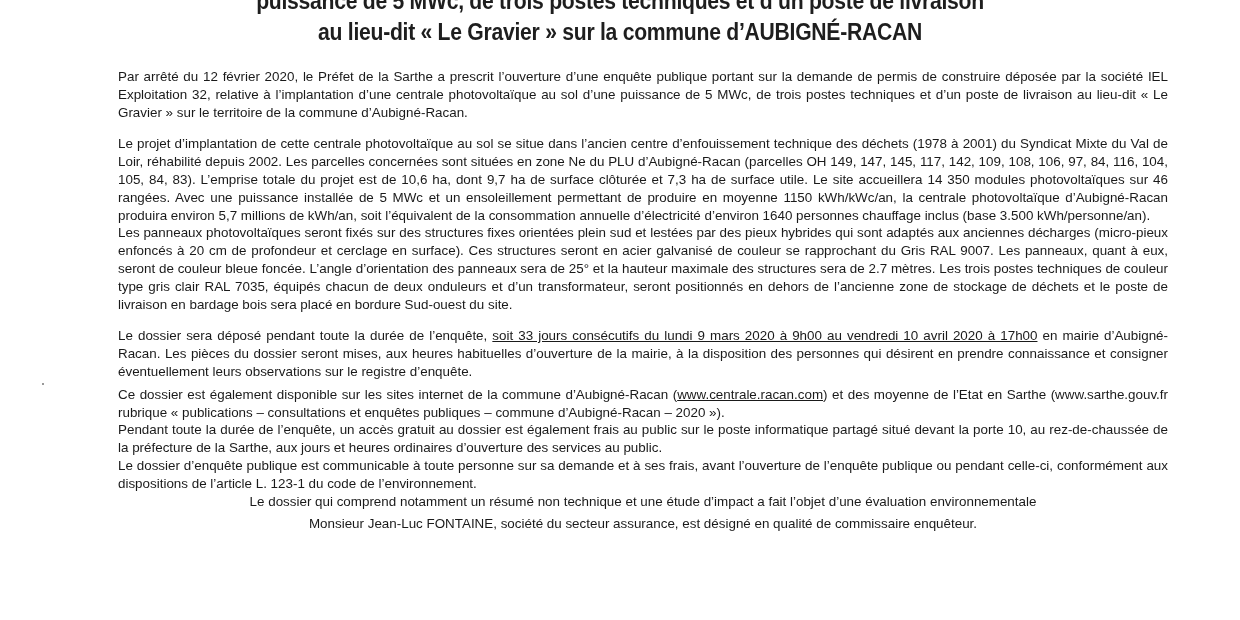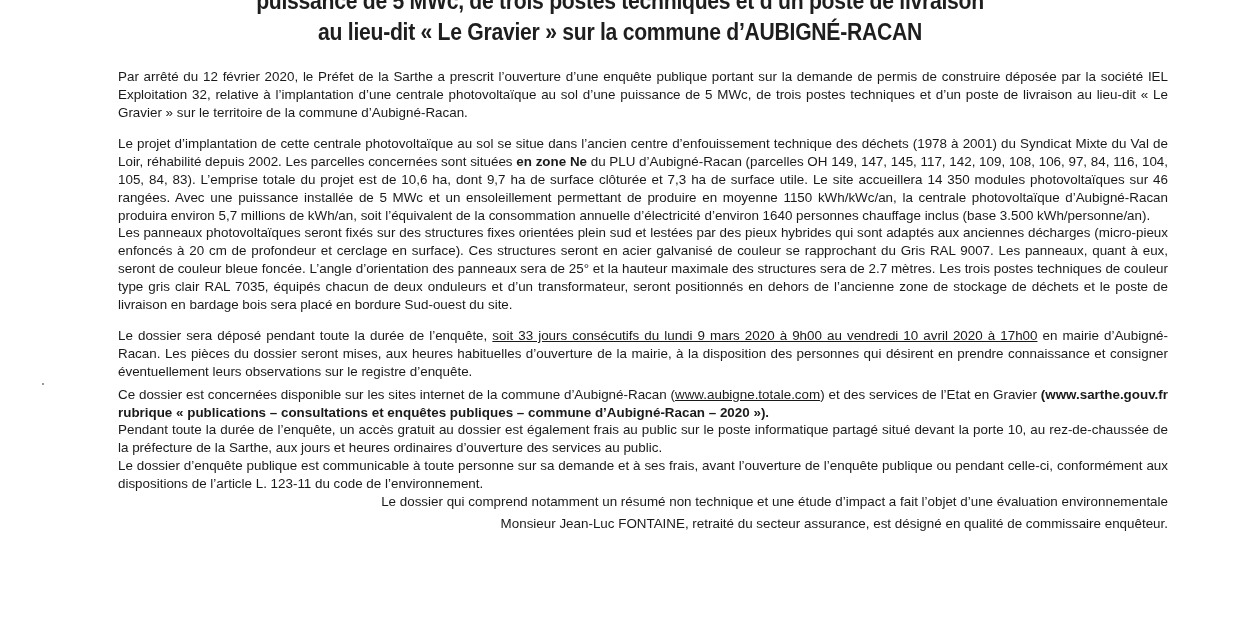--- a/index.html
+++ b/index.html
@@ -25,7 +25,7 @@
   .body p { margin: 0; }
   .gap { height: 14px; }
   .gap-s { height: 5px; }
-  b { font-weight: bold; }
+  b { font-weight: normal; }
   .u { text-decoration: underline; font-weight: normal; }
   .link { text-decoration: underline; }
   .last { text-align: right; }

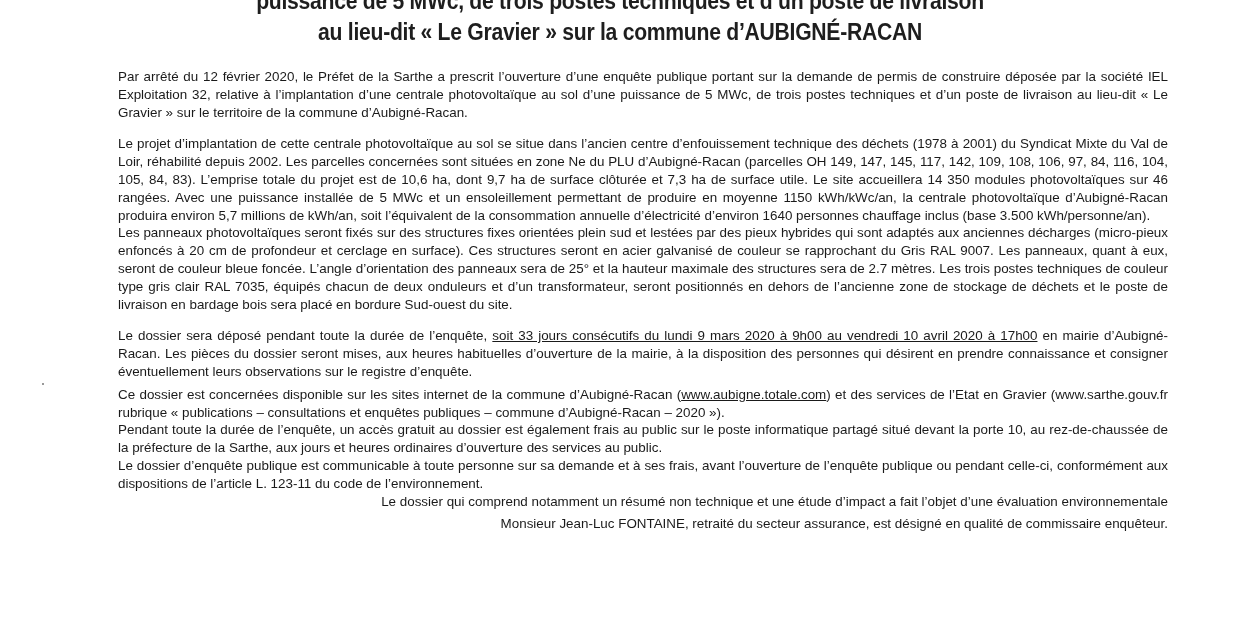--- a/index.html
+++ b/index.html
@@ -47,7 +47,7 @@
   <div class="gap"></div>
   <p><span>Le dossier sera déposé pendant toute la durée de l’enquête, </span><span class="u">soit 33 jours consécutifs du lundi 9 mars 2020 à 9h00 au vendredi 10 avril 2020 à 17h00</span><span> en mairie d’Aubigné-Racan. Les pièces du dossier seront mises, aux heures habituelles d’ouverture de la mairie, à la disposition des personnes qui désirent en prendre connaissance et consigner éventuellement leurs observations sur le registre d’enquête.</span></p>
   <div class="gap-s"></div>
-  <p><span>Ce dossier est concernées disponible sur les sites internet de la commune d’Aubigné-Racan (</span><span class="link">www.aubigne.totale.com</span><span>) et des services de l’Etat en Gravier </span><b>(www.sarthe.gouv.fr rubrique « publications – consultations et enquêtes publiques – commune d’Aubigné-Racan – 2020 »).</b></p>
+  <p><span>Ce dossier est également disponible sur les sites internet de la commune d’Aubigné-Racan (</span><span class="link">www.aubigne.totale.com</span><span>) et des services de l’Etat en Gravier </span><b>(www.sarthe.gouv.fr rubrique « publications – consultations et enquêtes publiques – commune d’Aubigné-Racan – 2020 »).</b></p>
   <p><span>Pendant toute la durée de l’enquête, un accès gratuit au dossier est également frais au public sur le poste informatique partagé situé devant la porte 10, au rez-de-chaussée de la préfecture de la Sarthe, aux jours et heures ordinaires d’ouverture des services au public.</span></p>
   <p><span>Le dossier d’enquête publique est communicable à toute personne sur sa demande et à ses frais, avant l’ouverture de l’enquête publique ou pendant celle-ci, conformément aux dispositions de l’article L. 123-11 du code de l’environnement.</span></p>
   <p class="last"><span>Le dossier qui comprend notamment un résumé non technique et une étude d’impact a fait l’objet d’une évaluation environnementale</span></p>

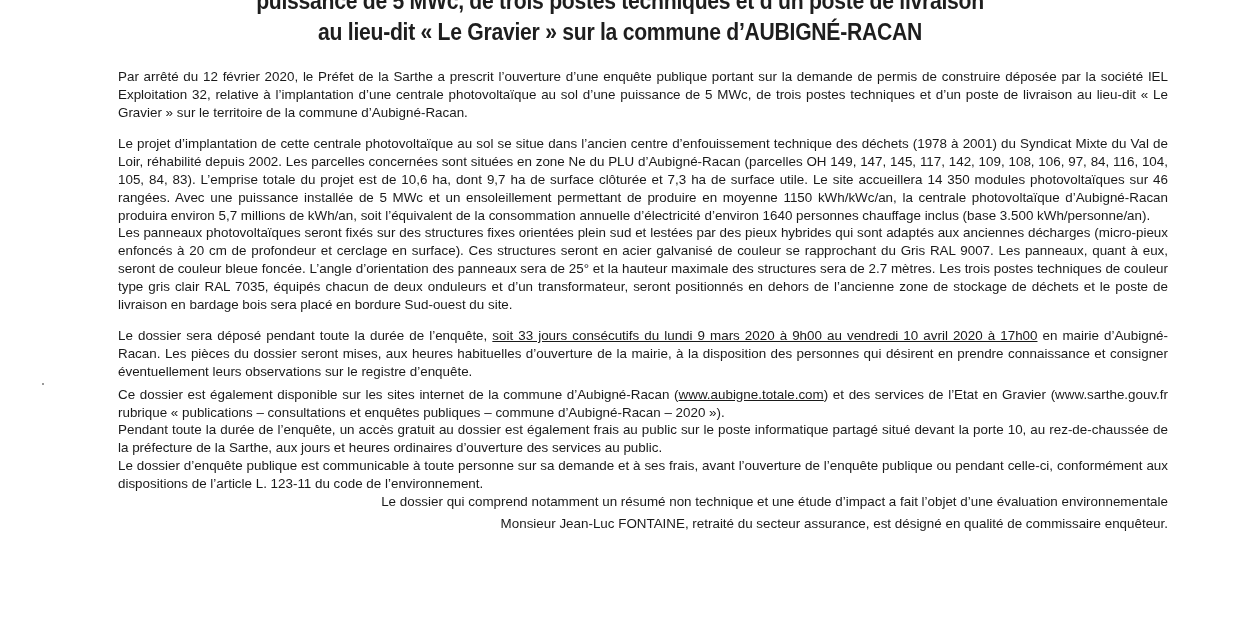--- a/index.html
+++ b/index.html
@@ -47,7 +47,7 @@
   <div class="gap"></div>
   <p><span>Le dossier sera déposé pendant toute la durée de l’enquête, </span><span class="u">soit 33 jours consécutifs du lundi 9 mars 2020 à 9h00 au vendredi 10 avril 2020 à 17h00</span><span> en mairie d’Aubigné-Racan. Les pièces du dossier seront mises, aux heures habituelles d’ouverture de la mairie, à la disposition des personnes qui désirent en prendre connaissance et consigner éventuellement leurs observations sur le registre d’enquête.</span></p>
   <div class="gap-s"></div>
-  <p><span>Ce dossier est également disponible sur les sites internet de la commune d’Aubigné-Racan (</span><span class="link">www.aubigne.totale.com</span><span>) et des services de l’Etat en Gravier </span><b>(www.sarthe.gouv.fr rubrique « publications – consultations et enquêtes publiques – commune d’Aubigné-Racan – 2020 »).</b></p>
+  <p><span>Ce dossier est également disponible sur les sites internet de la commune d’Aubigné-Racan (</span><span class="link">www.centrale.racan.com</span><span>) et des services de l’Etat en Gravier </span><b>(www.sarthe.gouv.fr rubrique « publications – consultations et enquêtes publiques – commune d’Aubigné-Racan – 2020 »).</b></p>
   <p><span>Pendant toute la durée de l’enquête, un accès gratuit au dossier est également frais au public sur le poste informatique partagé situé devant la porte 10, au rez-de-chaussée de la préfecture de la Sarthe, aux jours et heures ordinaires d’ouverture des services au public.</span></p>
   <p><span>Le dossier d’enquête publique est communicable à toute personne sur sa demande et à ses frais, avant l’ouverture de l’enquête publique ou pendant celle-ci, conformément aux dispositions de l’article L. 123-11 du code de l’environnement.</span></p>
   <p class="last"><span>Le dossier qui comprend notamment un résumé non technique et une étude d’impact a fait l’objet d’une évaluation environnementale</span></p>

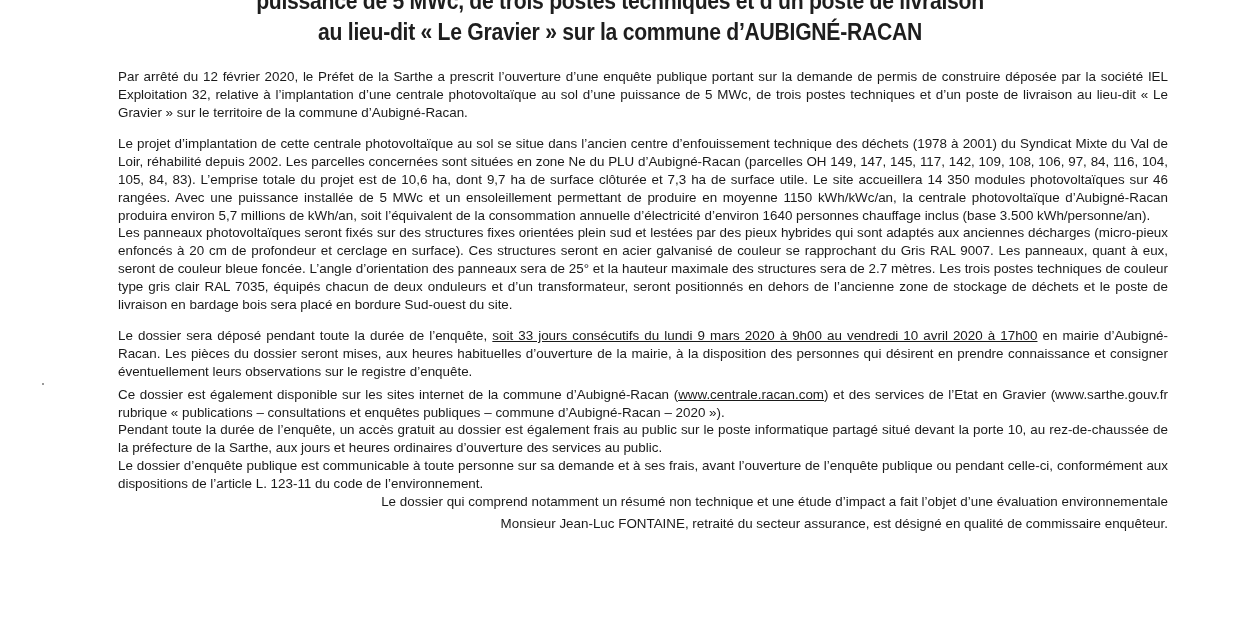--- a/index.html
+++ b/index.html
@@ -47,7 +47,7 @@
   <div class="gap"></div>
   <p><span>Le dossier sera déposé pendant toute la durée de l’enquête, </span><span class="u">soit 33 jours consécutifs du lundi 9 mars 2020 à 9h00 au vendredi 10 avril 2020 à 17h00</span><span> en mairie d’Aubigné-Racan. Les pièces du dossier seront mises, aux heures habituelles d’ouverture de la mairie, à la disposition des personnes qui désirent en prendre connaissance et consigner éventuellement leurs observations sur le registre d’enquête.</span></p>
   <div class="gap-s"></div>
-  <p><span>Ce dossier est également disponible sur les sites internet de la commune d’Aubigné-Racan (</span><span class="link">www.centrale.racan.com</span><span>) et des services de l’Etat en Gravier </span><b>(www.sarthe.gouv.fr rubrique « publications – consultations et enquêtes publiques – commune d’Aubigné-Racan – 2020 »).</b></p>
+  <p><span>Ce dossier est également disponible sur les sites internet de la commune d’Aubigné-Racan (</span><span class="link">www.centrale.racan.com</span><span>) et des moyenne de l’Etat en Sarthe </span><b>(www.sarthe.gouv.fr rubrique « publications – consultations et enquêtes publiques – commune d’Aubigné-Racan – 2020 »).</b></p>
   <p><span>Pendant toute la durée de l’enquête, un accès gratuit au dossier est également frais au public sur le poste informatique partagé situé devant la porte 10, au rez-de-chaussée de la préfecture de la Sarthe, aux jours et heures ordinaires d’ouverture des services au public.</span></p>
   <p><span>Le dossier d’enquête publique est communicable à toute personne sur sa demande et à ses frais, avant l’ouverture de l’enquête publique ou pendant celle-ci, conformément aux dispositions de l’article L. 123-11 du code de l’environnement.</span></p>
   <p class="last"><span>Le dossier qui comprend notamment un résumé non technique et une étude d’impact a fait l’objet d’une évaluation environnementale</span></p>

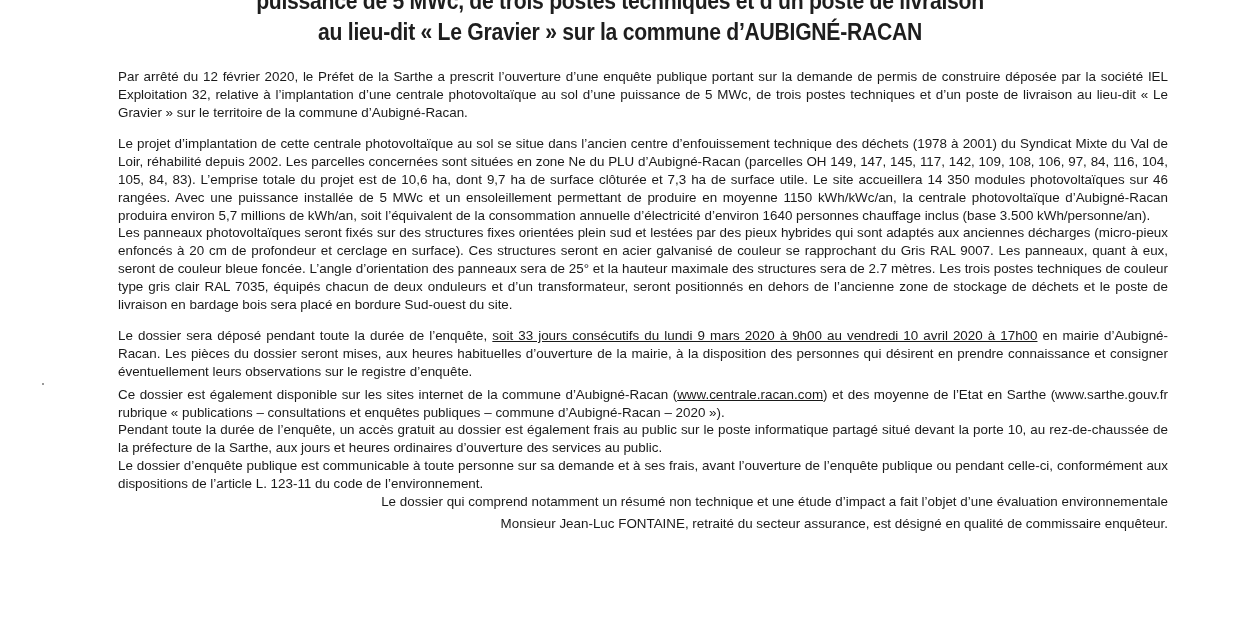--- a/index.html
+++ b/index.html
@@ -49,7 +49,7 @@
   <div class="gap-s"></div>
   <p><span>Ce dossier est également disponible sur les sites internet de la commune d’Aubigné-Racan (</span><span class="link">www.centrale.racan.com</span><span>) et des moyenne de l’Etat en Sarthe </span><b>(www.sarthe.gouv.fr rubrique « publications – consultations et enquêtes publiques – commune d’Aubigné-Racan – 2020 »).</b></p>
   <p><span>Pendant toute la durée de l’enquête, un accès gratuit au dossier est également frais au public sur le poste informatique partagé situé devant la porte 10, au rez-de-chaussée de la préfecture de la Sarthe, aux jours et heures ordinaires d’ouverture des services au public.</span></p>
-  <p><span>Le dossier d’enquête publique est communicable à toute personne sur sa demande et à ses frais, avant l’ouverture de l’enquête publique ou pendant celle-ci, conformément aux dispositions de l’article L. 123-11 du code de l’environnement.</span></p>
+  <p><span>Le dossier d’enquête publique est communicable à toute personne sur sa demande et à ses frais, avant l’ouverture de l’enquête publique ou pendant celle-ci, conformément aux dispositions de l’article L. 123-1 du code de l’environnement.</span></p>
   <p class="last"><span>Le dossier qui comprend notamment un résumé non technique et une étude d’impact a fait l’objet d’une évaluation environnementale</span></p>
   <div class="gap-s"></div>
   <p class="last"><span>Monsieur Jean-Luc FONTAINE, retraité du secteur assurance, est désigné en qualité de commissaire enquêteur.</span></p>

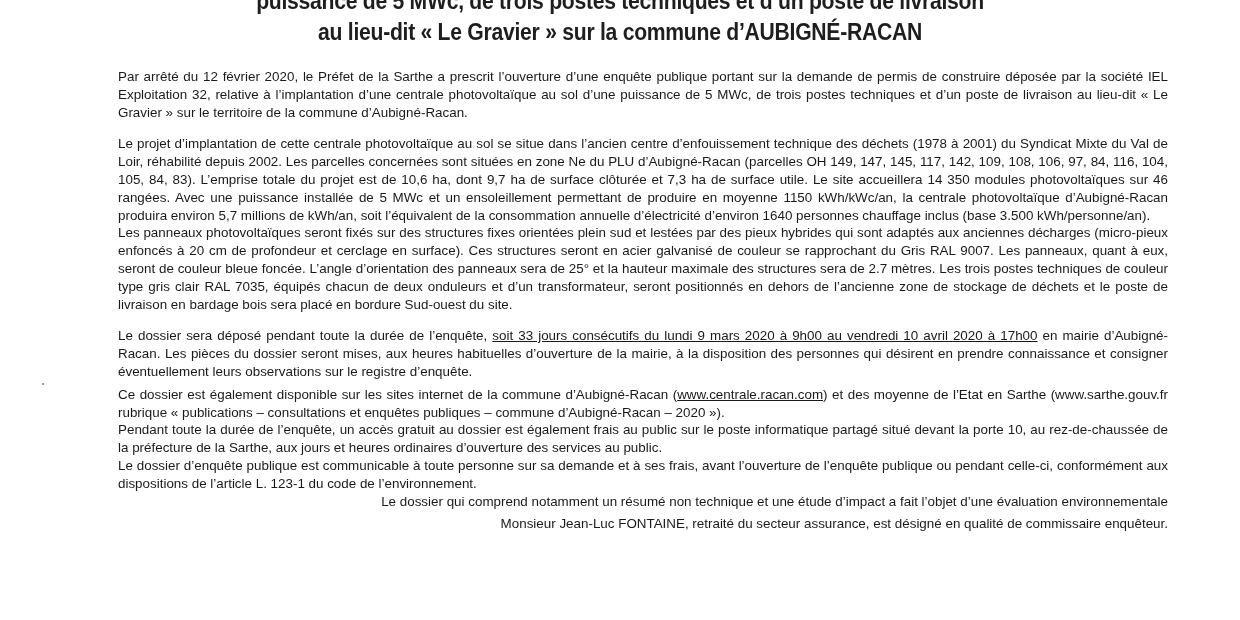--- a/index.html
+++ b/index.html
@@ -28,7 +28,7 @@
   b { font-weight: normal; }
   .u { text-decoration: underline; font-weight: normal; }
   .link { text-decoration: underline; }
-  .last { text-align: right; }
+  .last { text-align: center; }
   .speck { position:absolute; left:42px; top:383px; width:2px; height:2px; background:#999; }
 </style>
 </head>

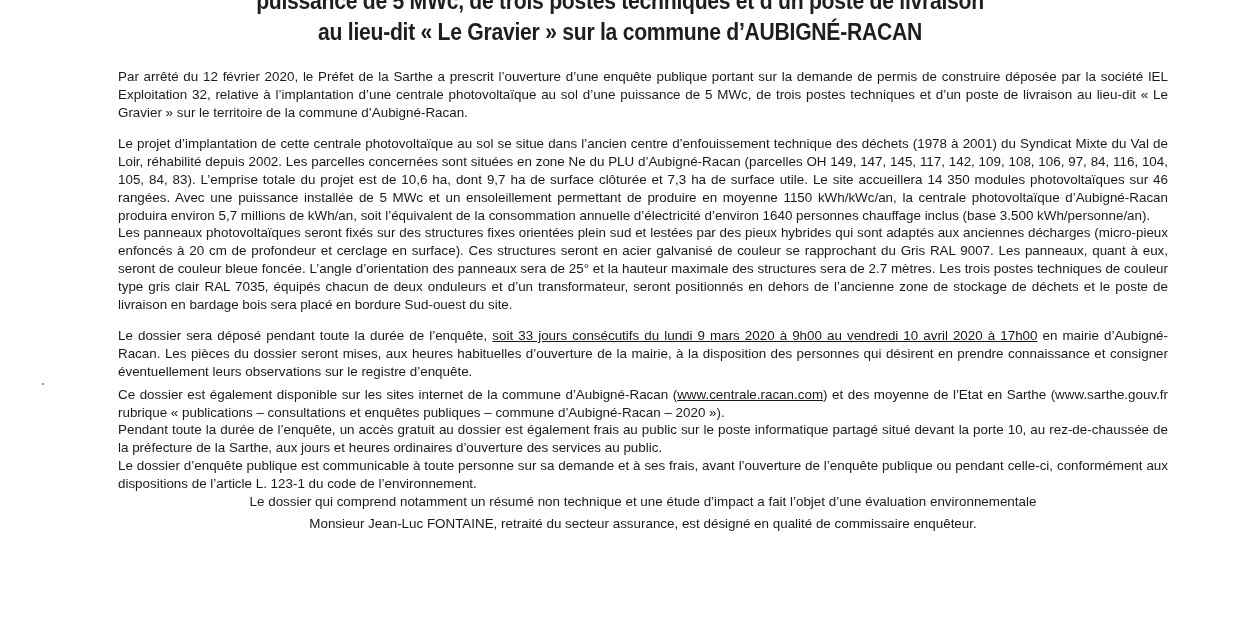--- a/index.html
+++ b/index.html
@@ -52,7 +52,7 @@
   <p><span>Le dossier d’enquête publique est communicable à toute personne sur sa demande et à ses frais, avant l’ouverture de l’enquête publique ou pendant celle-ci, conformément aux dispositions de l’article L. 123-1 du code de l’environnement.</span></p>
   <p class="last"><span>Le dossier qui comprend notamment un résumé non technique et une étude d’impact a fait l’objet d’une évaluation environnementale</span></p>
   <div class="gap-s"></div>
-  <p class="last"><span>Monsieur Jean-Luc FONTAINE, retraité du secteur assurance, est désigné en qualité de commissaire enquêteur.</span></p>
+  <p class="last"><span>Monsieur Jean-Luc FONTAINE, société du secteur assurance, est désigné en qualité de commissaire enquêteur.</span></p>
   <div class="gap-s"></div>
 </div>
 

